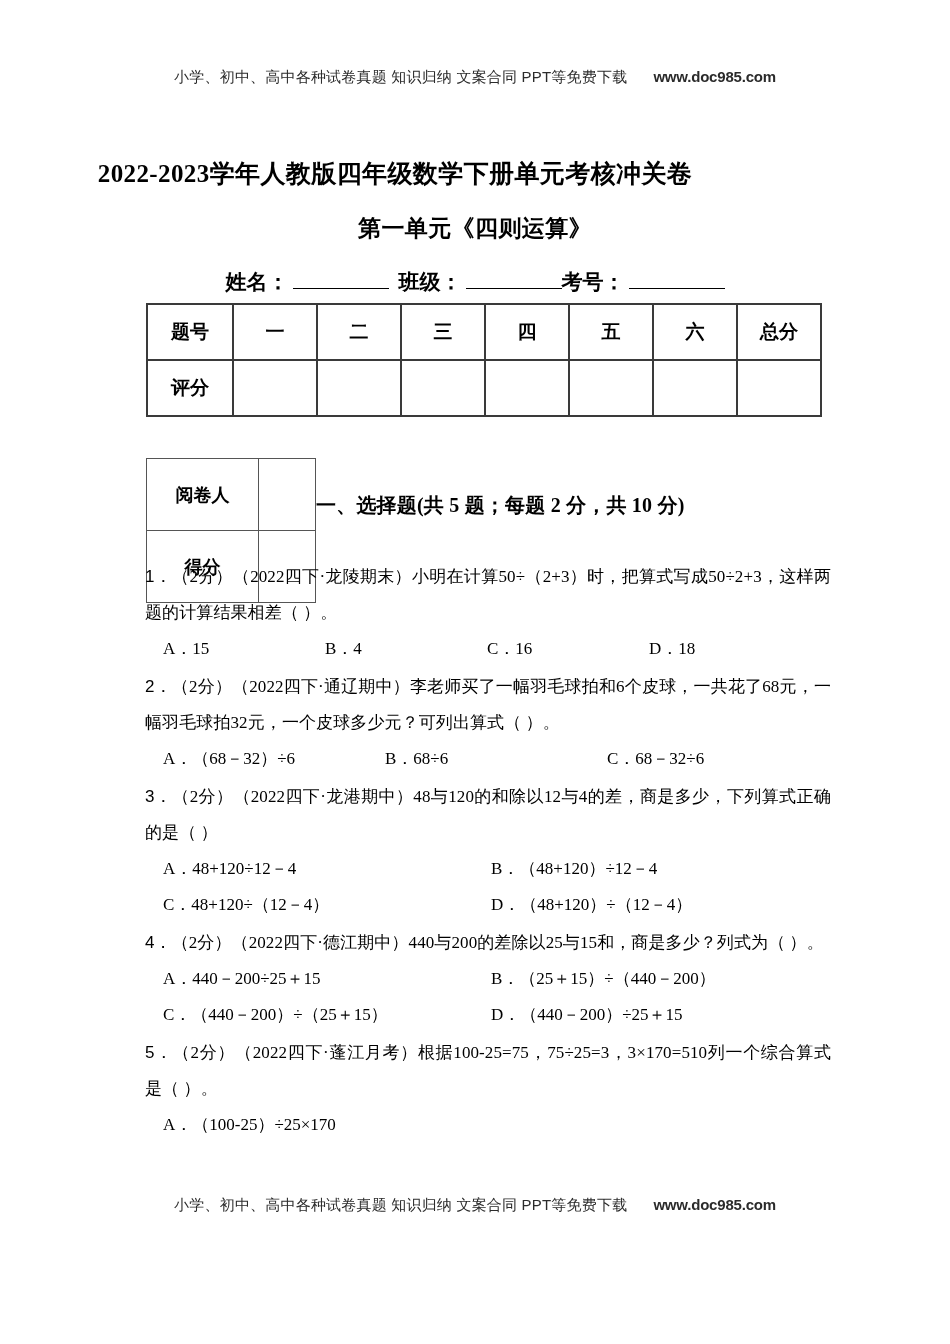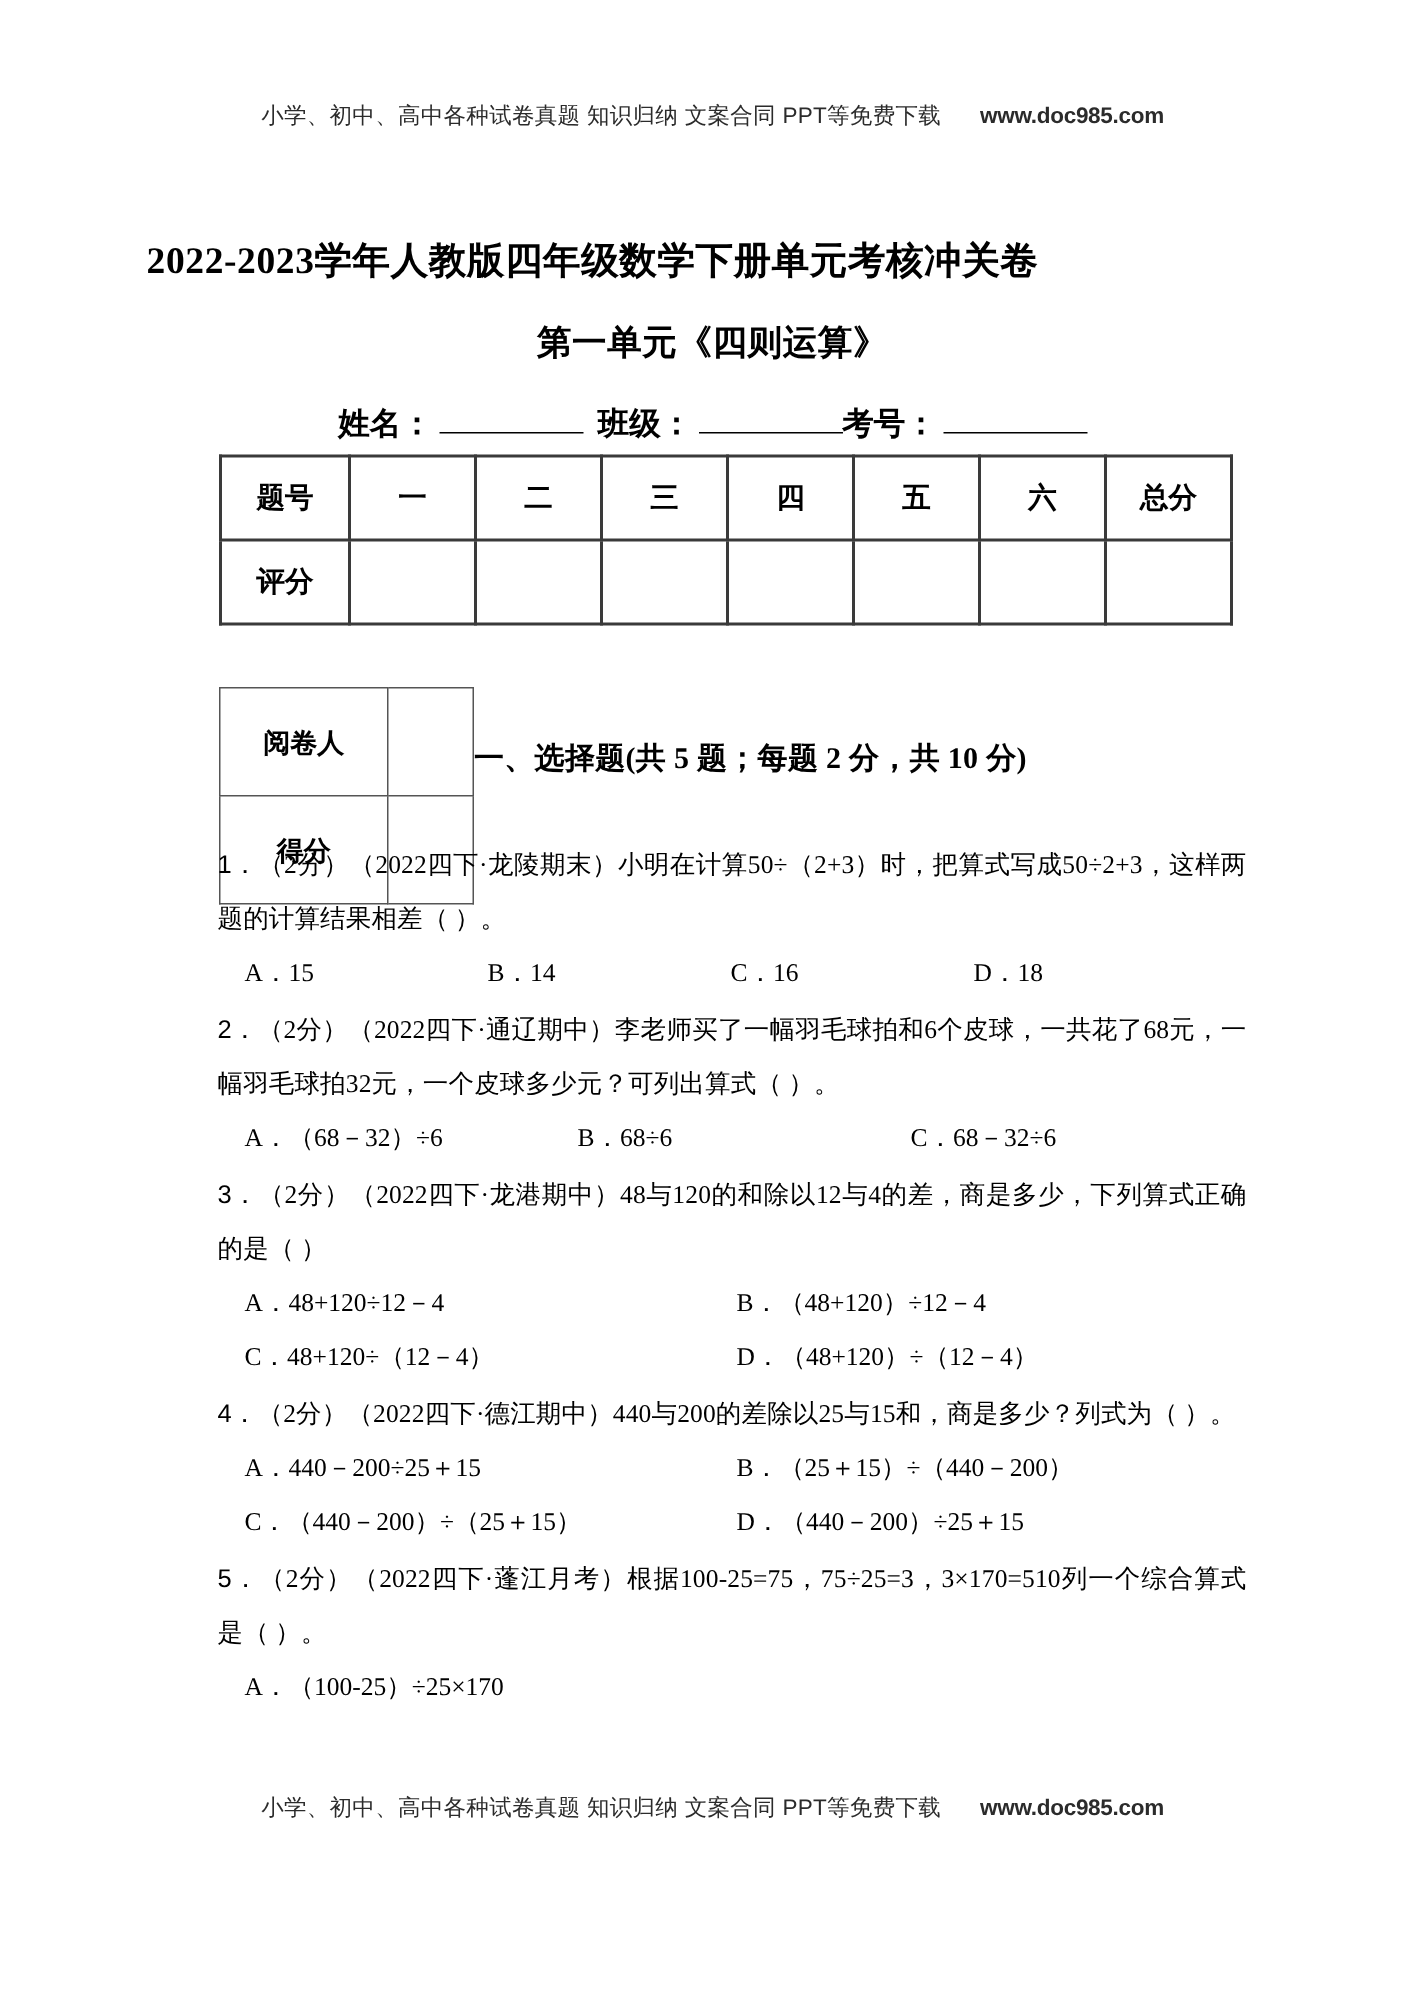--- a/index.html
+++ b/index.html
@@ -245,7 +245,7 @@
   <div class="questions" id="questions-container">
       <div class="question">
         <div class="q-body"><span class="q-num">1．</span><span>（2分）</span><span>（2022四下·龙陵期末）</span><span>小明在计算50÷（2+3）时，把算式写成50÷2+3，这样两题的计算结果相差（      ）。</span></div>
-        <div class="q-options opts-4"><span class="opt">A．15</span><span class="opt">B．14</span><span class="opt">C．16</span><span class="opt">D．18</span></div>
+        <div class="q-options opts-4"><span class="opt">A．15</span><span class="opt">B．4</span><span class="opt">C．16</span><span class="opt">D．18</span></div>
       </div>
       <div class="question">
         <div class="q-body"><span class="q-num">2．</span><span>（2分）</span><span>（2022四下·通辽期中）</span><span>李老师买了一幅羽毛球拍和6个皮球，一共花了68元，一幅羽毛球拍32元，一个皮球多少元？可列出算式（      ）。</span></div>

